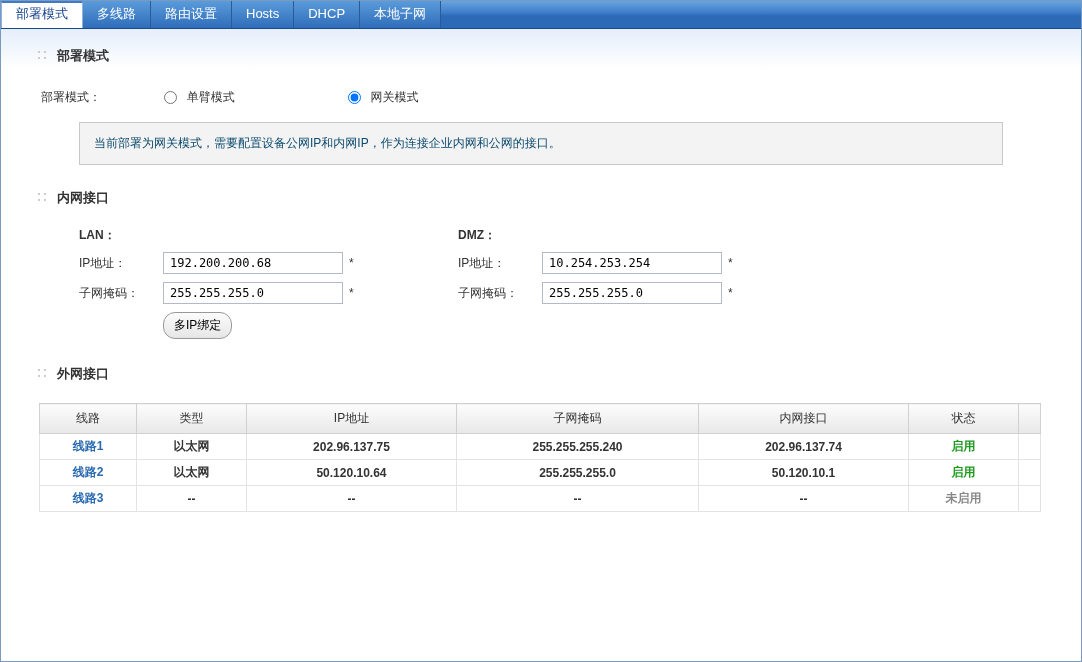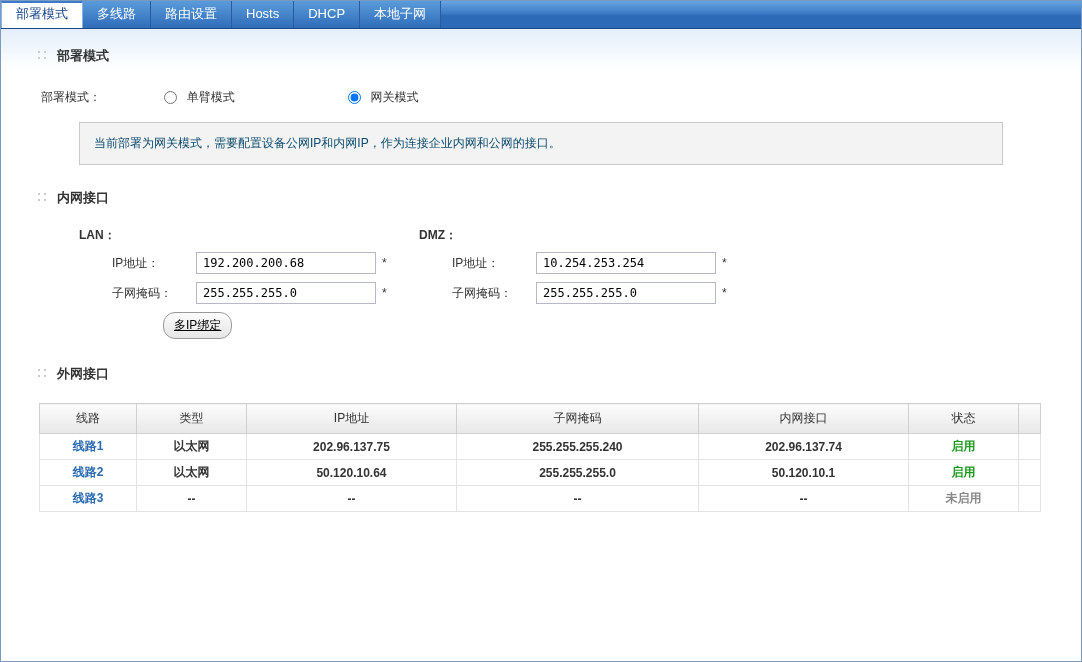--- a/index.html
+++ b/index.html
@@ -82,6 +82,7 @@
 .iface-wrap {
   display: flex;
   padding: 8px 16px 0 78px;
+  gap: 39px;
 }
 .iface-col {
   width: 340px;

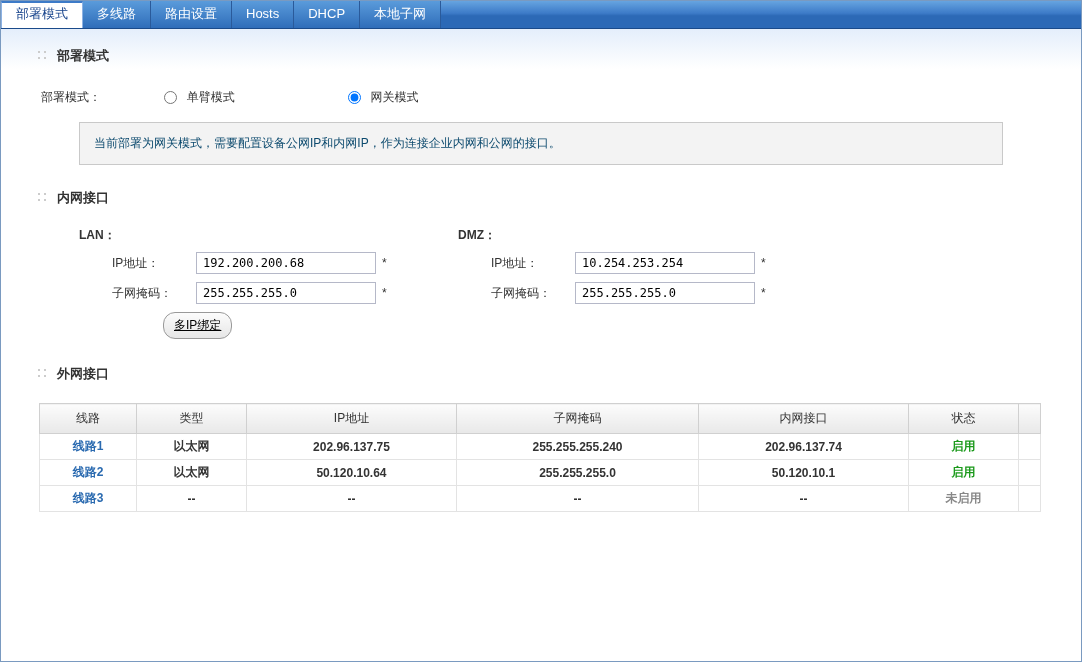--- a/index.html
+++ b/index.html
@@ -100,7 +100,6 @@
 .field-label {
   width: 84px;
   flex-shrink: 0;
-  margin-left: 33px;
 }
 .field-input {
   width: 180px;

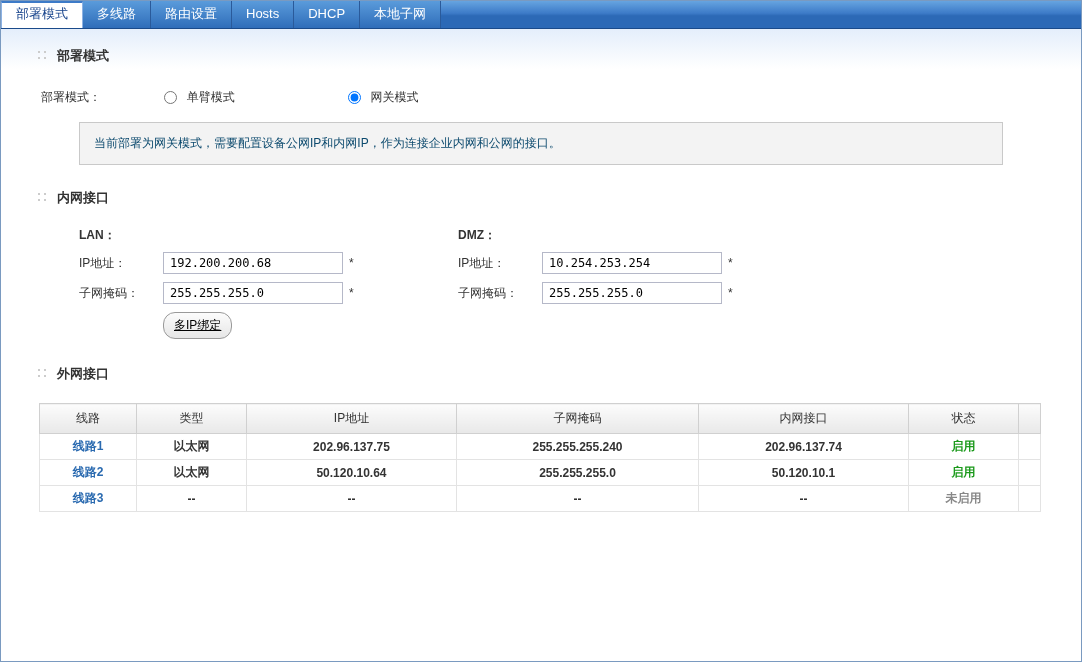--- a/index.html
+++ b/index.html
@@ -117,7 +117,6 @@
   font-size: 12px;
   cursor: pointer;
   border-radius: 12px;
-  text-decoration: underline;
 }
 .btn-row { margin-left: 84px; }
 .wan-table {

